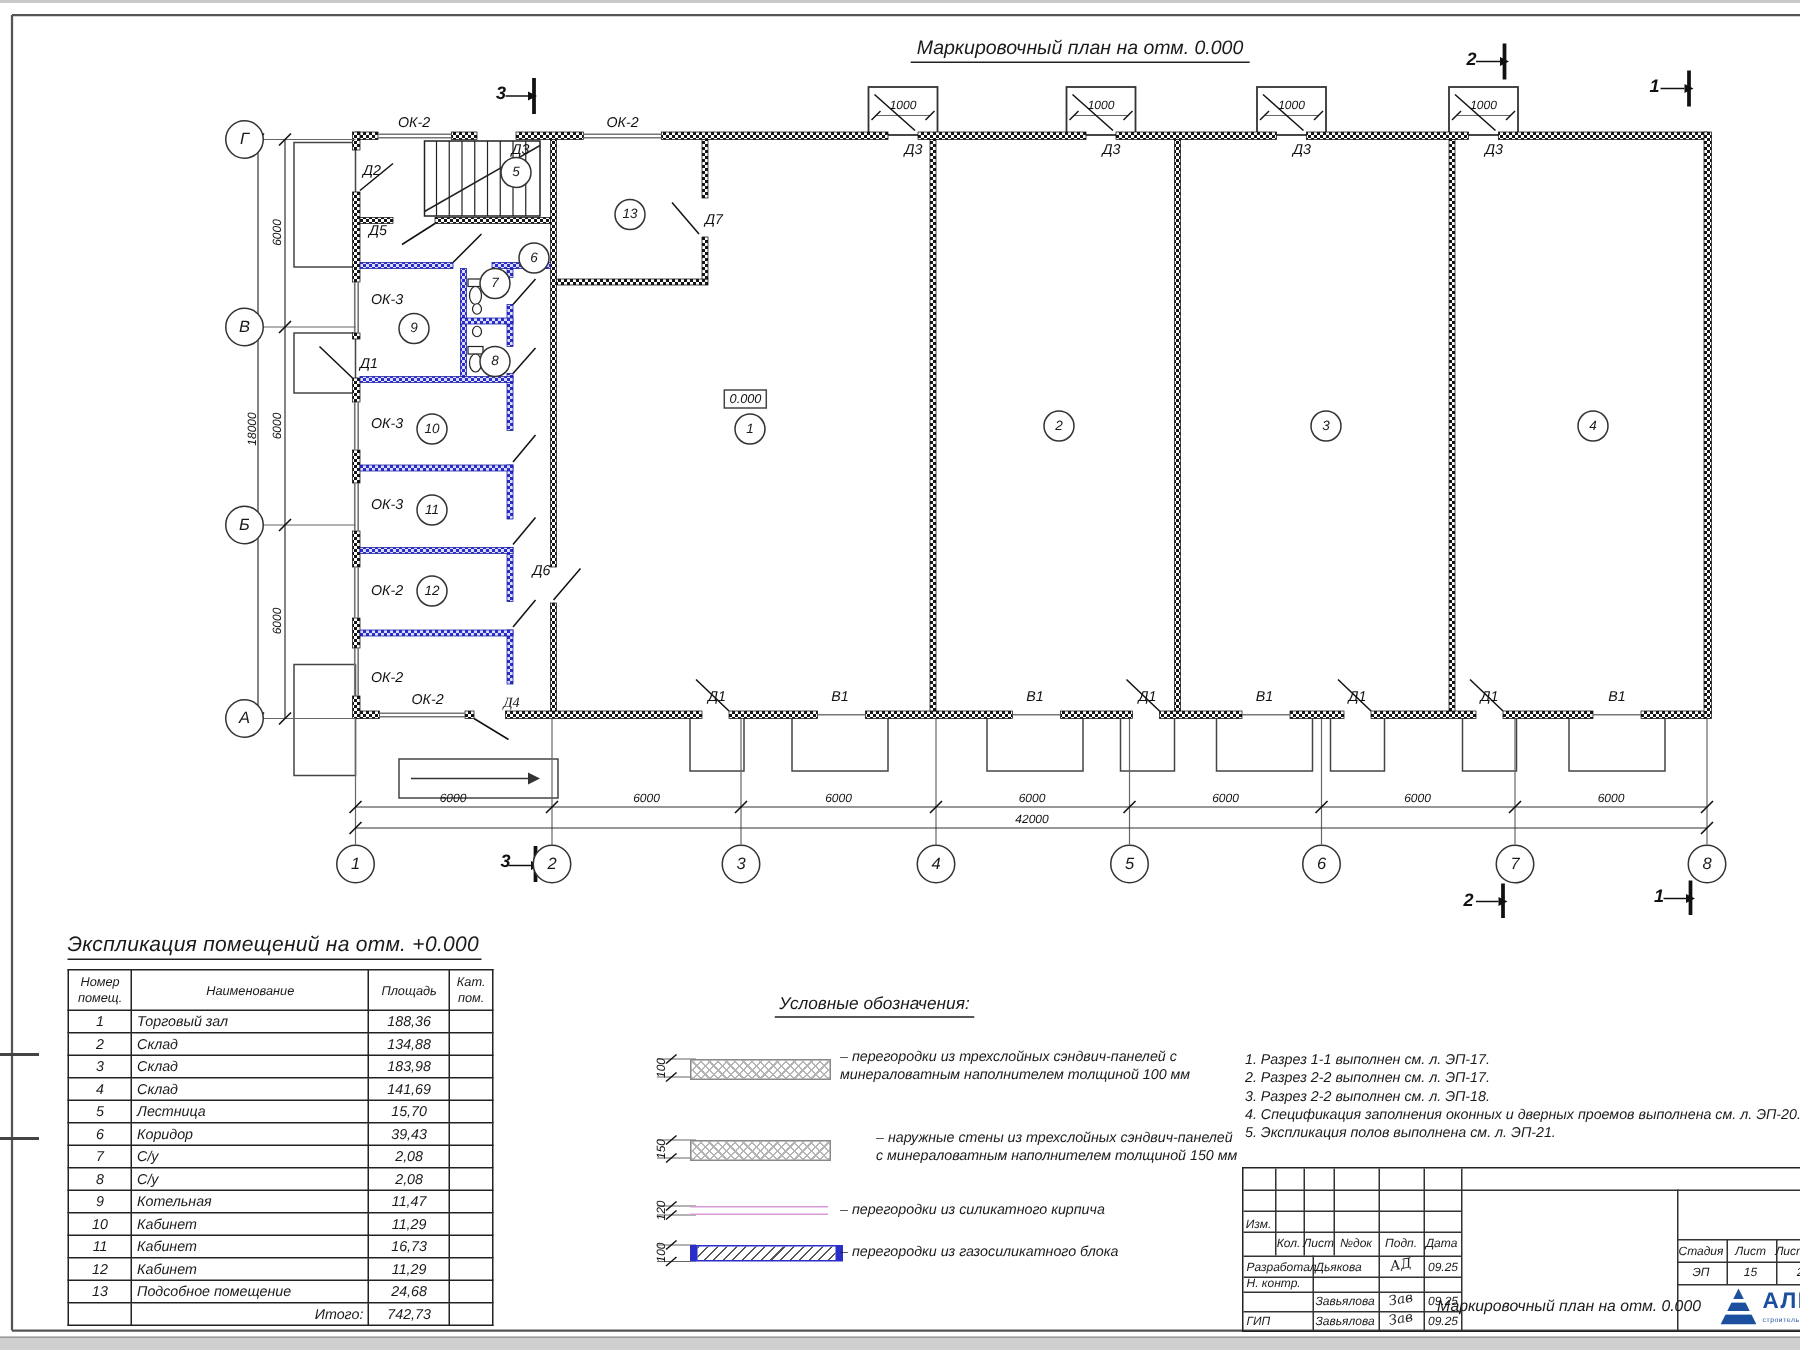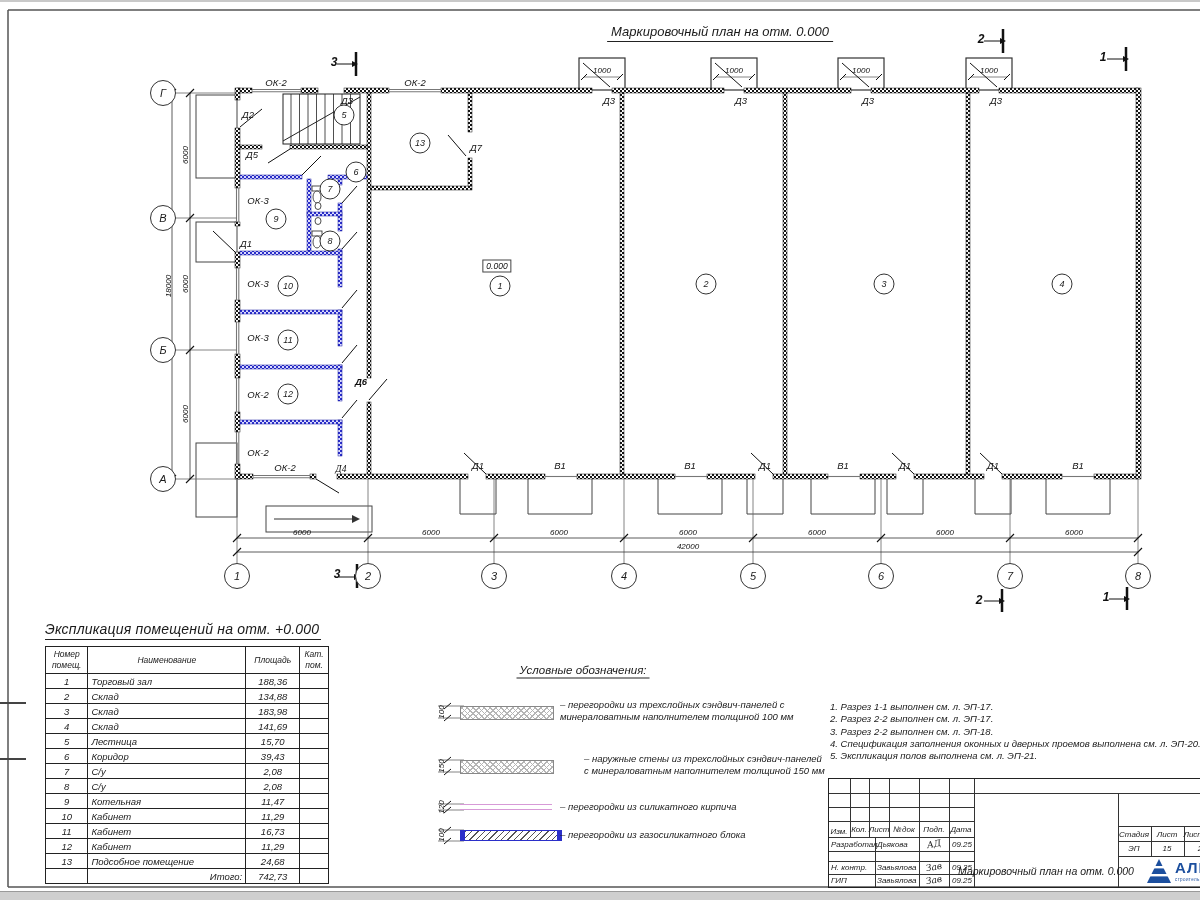--- a/index.html
+++ b/index.html
@@ -376,7 +376,7 @@
     <span class="plbl" style="left: 258px; top: 452px;">ОК-2</span>
     <span class="plbl" style="left: 285px; top: 467px;">ОК-2</span>
     <span class="plbl" style="left: 341px; top: 469px; font-family: Liberation Serif, serif;">Д4</span>
-    <span class="plbl" style="left: 361px; top: 381px; font-weight: bold;">Д6</span>
+    <span class="plbl" style="left: 361px; top: 381px;">Д6</span>
     <span class="plbl" style="left: 609px; top: 100px;">Д3</span>
     <span class="plbl" style="left: 741px; top: 100px;">Д3</span>
     <span class="plbl" style="left: 868px; top: 100px;">Д3</span>

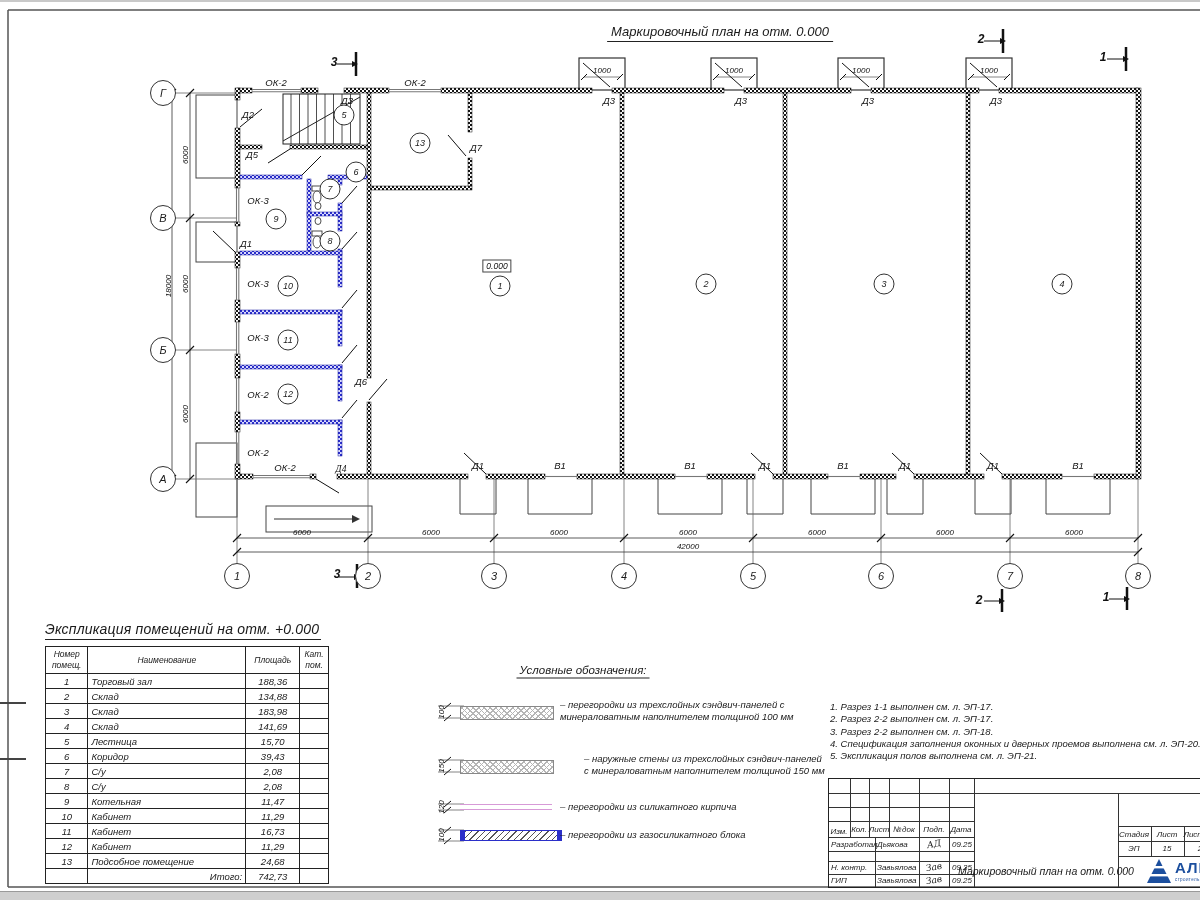--- a/index.html
+++ b/index.html
@@ -588,7 +588,7 @@
   <div class="tb-line" style="left:322px;top:47px;width:1px;height:30px"></div>
   <div class="tb-line" style="left:355px;top:47px;width:1px;height:30px"></div>
 
-  <div class="tb-cell tb-c" style="left:10px;top:52px">Изм.</div>
+  <div class="tb-cell tb-c" style="left:10px;top:37px">Изм.</div>
   <div class="tb-cell tb-c" style="left:30px;top:50px">Кол.</div>
   <div class="tb-cell tb-c" style="left:50px;top:50px">Лист</div>
   <div class="tb-cell tb-c" style="left:75px;top:50px">№док</div>

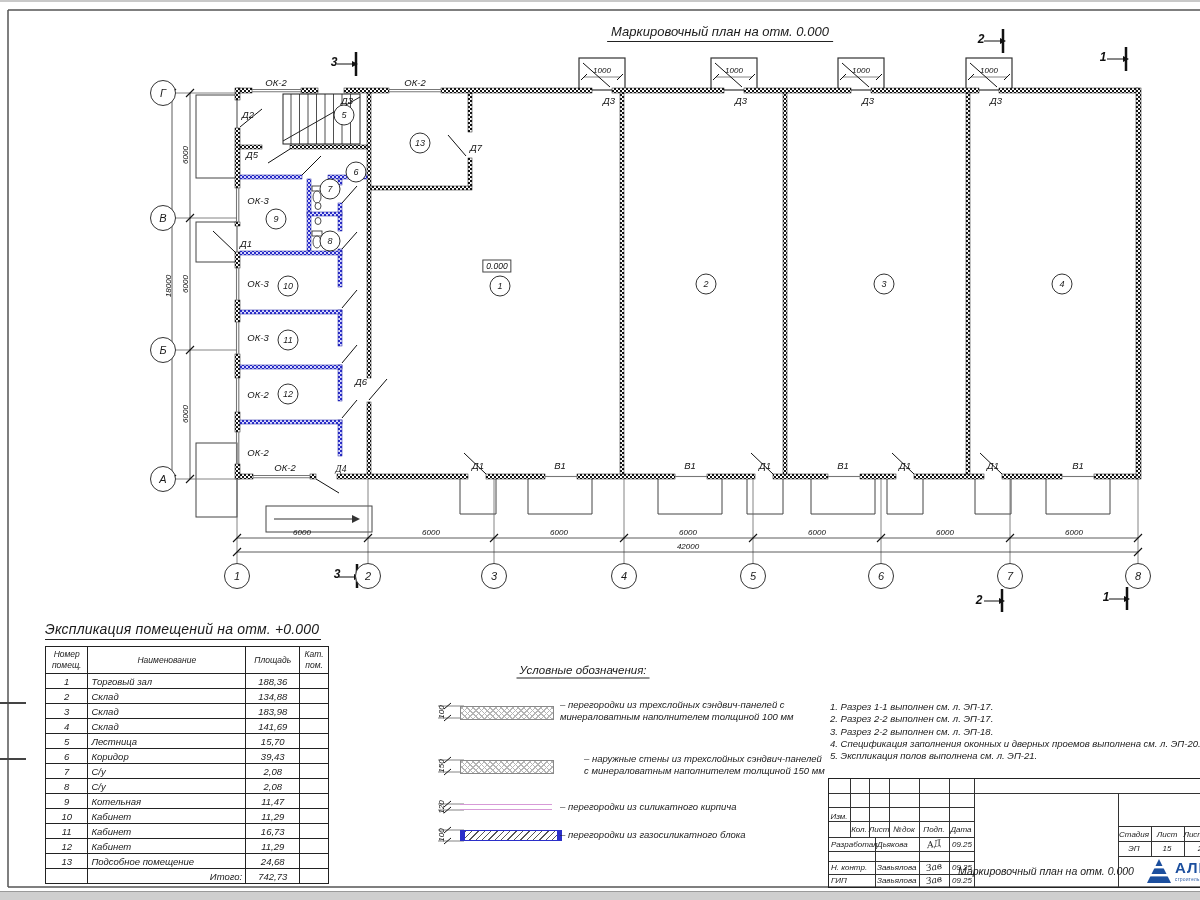--- a/index.html
+++ b/index.html
@@ -599,7 +599,7 @@
   <div class="tb-cell" style="left:48px;top:61px">Дьякова</div>
   <div class="tb-cell sig" style="left:105px;top:65px">АД</div>
   <div class="tb-cell" style="left:123px;top:61px">09.25</div>
-  <div class="tb-cell" style="left:2px;top:84px">Н. контр.</div>
+  <div class="tb-cell" style="left:2px;top:72px">Н. контр.</div>
   <div class="tb-cell" style="left:48px;top:84px">Завьялова</div>
   <div class="tb-cell sig" style="left:105px;top:88px">Зав</div>
   <div class="tb-cell" style="left:123px;top:84px">09.25</div>

